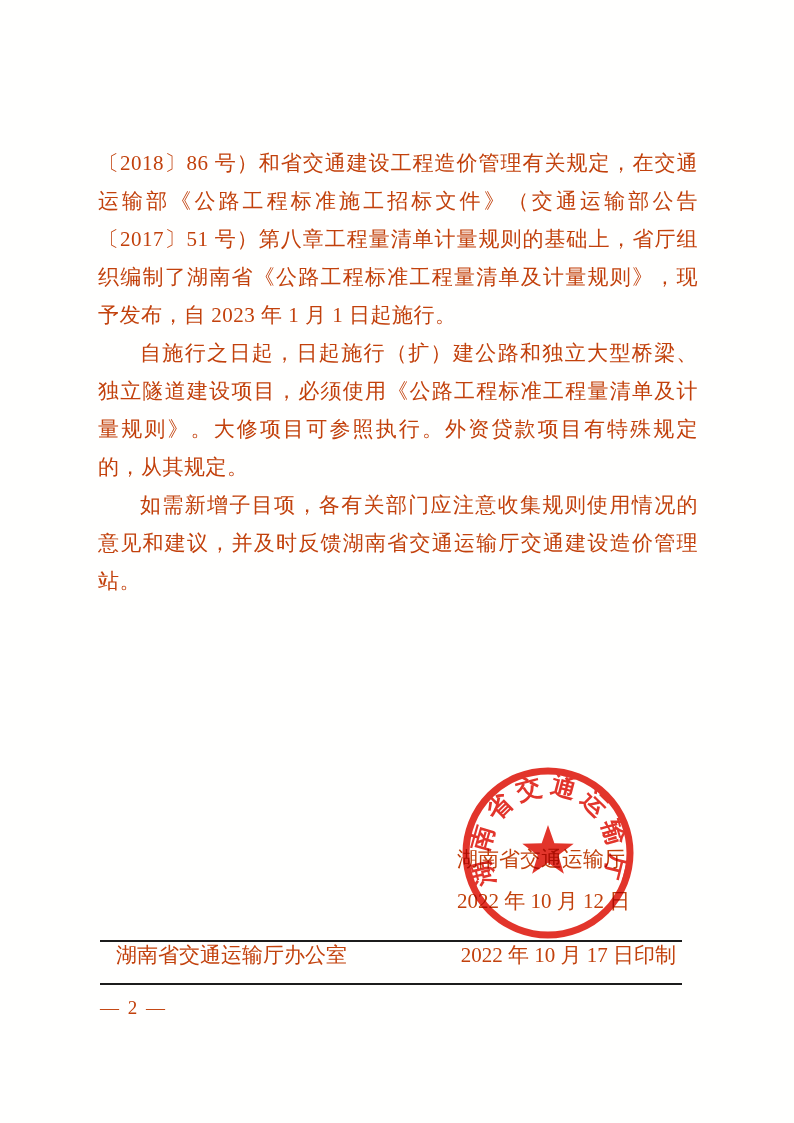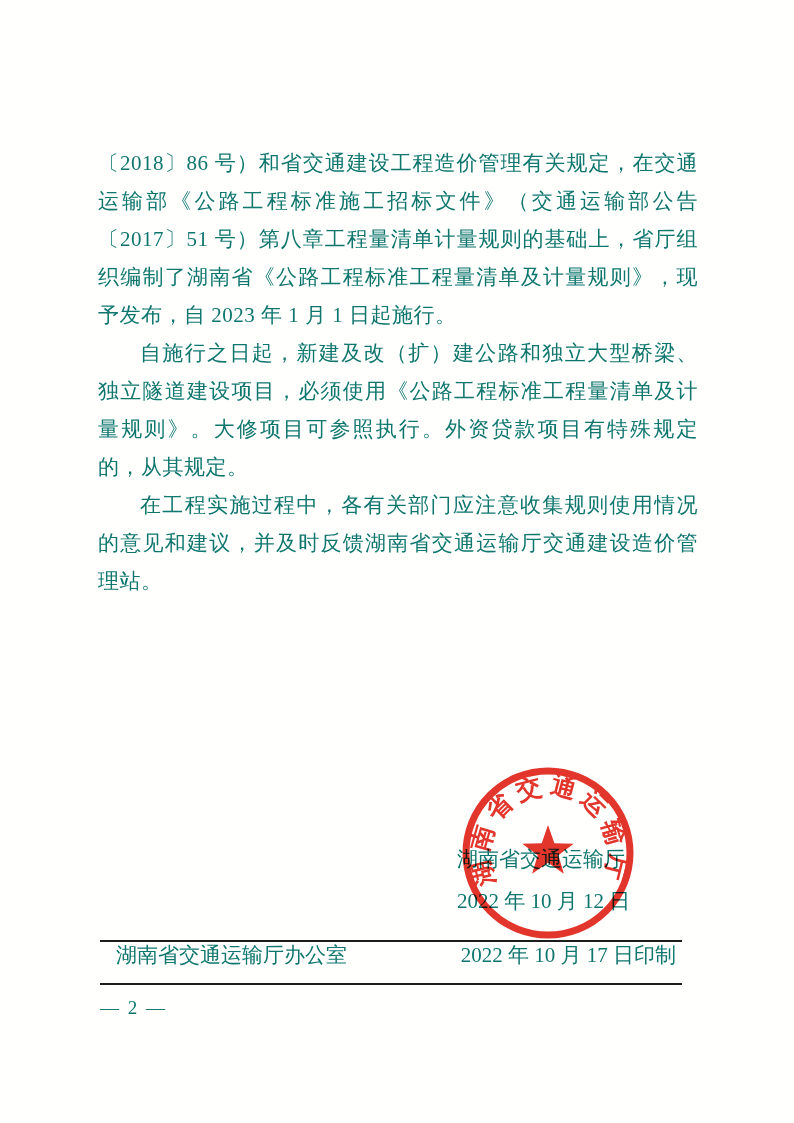--- a/index.html
+++ b/index.html
@@ -14,7 +14,7 @@
     background: #fffffe;
     overflow: hidden;
     font-family: "Liberation Serif", "DejaVu Serif", serif;
-    color: #0f766e;
+    color: #c2410c;
   }
   .body-text {
     position: absolute;

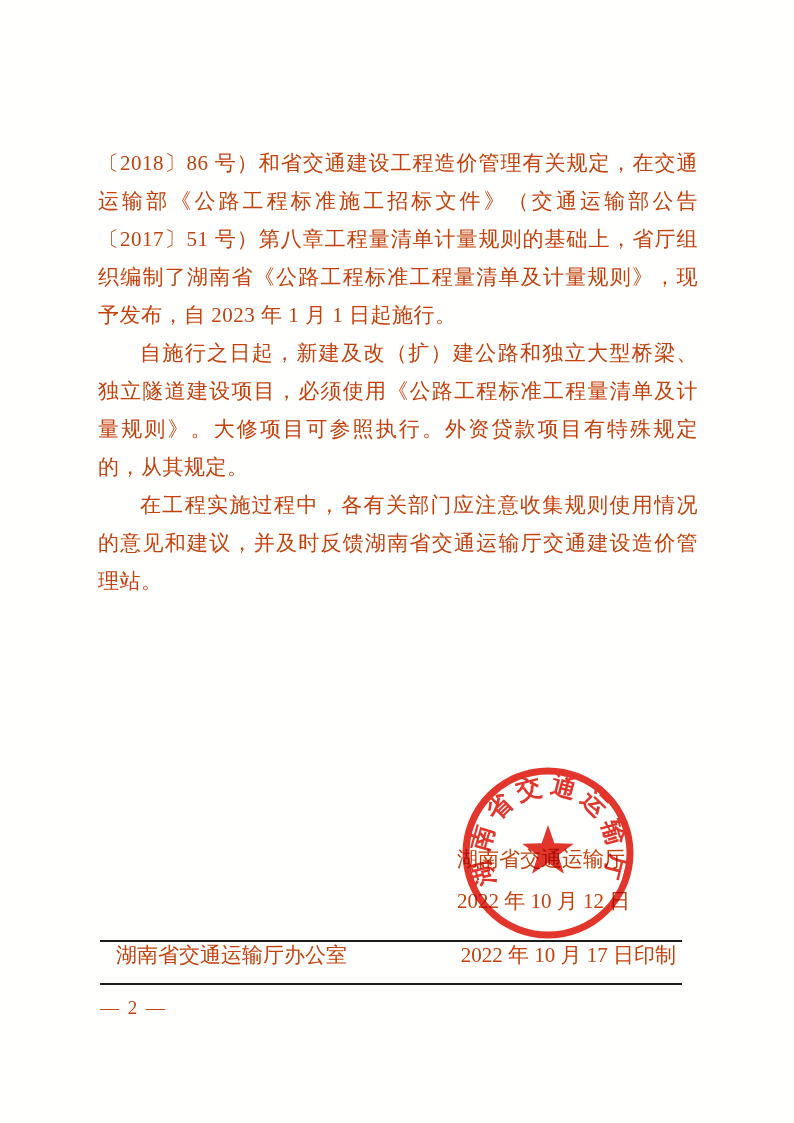--- a/index.html
+++ b/index.html
@@ -100,7 +100,7 @@
 
   <div class="body-text">
     <p class="para no-indent">〔2018〕86 号）和省交通建设工程造价管理有关规定，在交通运输部《公路工程标准施工招标文件》（交通运输部公告〔2017〕51 号）第八章工程量清单计量规则的基础上，省厅组织编制了湖南省《公路工程标准工程量清单及计量规则》，现予发布，自 2023 年 1 月 1 日起施行。</p>
-    <p class="para">自施行之日起，新建及改（扩）建公路和独立大型桥梁、独立隧道建设项目，必须使用《公路工程标准工程量清单及计量规则》。大修项目可参照执行。外资贷款项目有特殊规定的，从其规定。</p>
+    <p class="para">自施行之日起，日起施行（扩）建公路和独立大型桥梁、独立隧道建设项目，必须使用《公路工程标准工程量清单及计量规则》。大修项目可参照执行。外资贷款项目有特殊规定的，从其规定。</p>
     <p class="para">在工程实施过程中，各有关部门应注意收集规则使用情况的意见和建议，并及时反馈湖南省交通运输厅交通建设造价管理站。</p>
   </div>
 

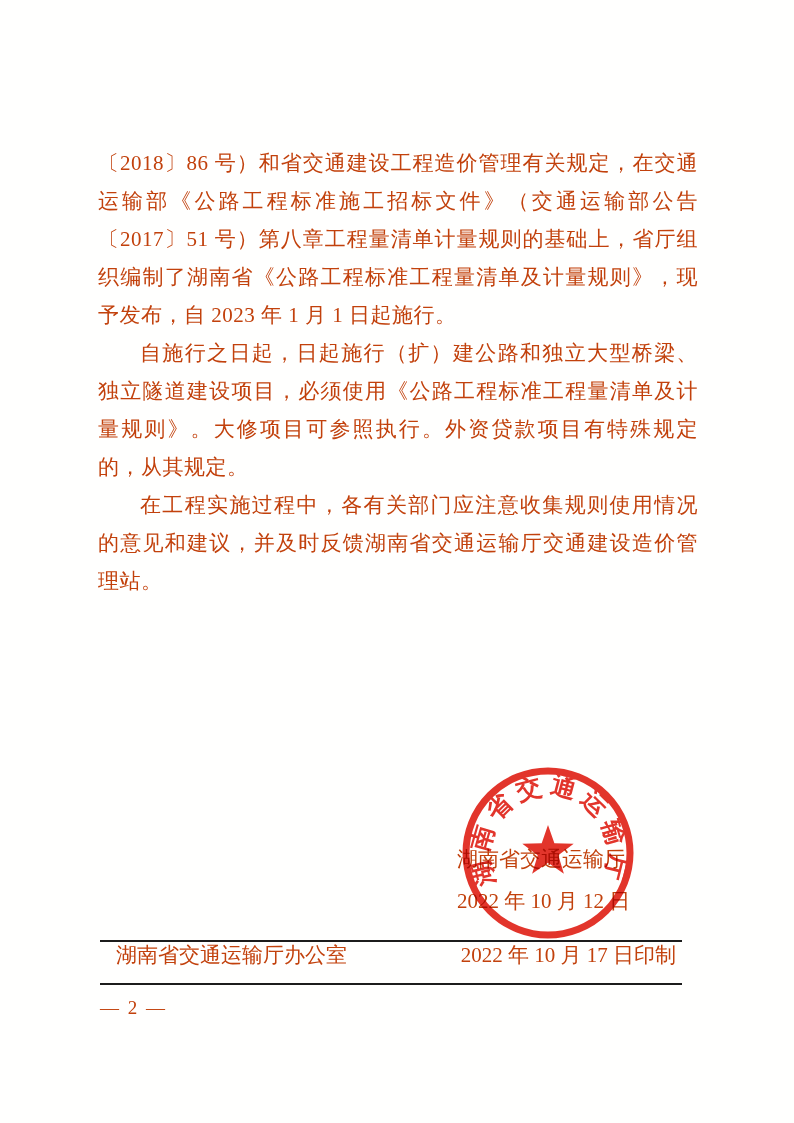--- a/index.html
+++ b/index.html
@@ -101,7 +101,7 @@
   <div class="body-text">
     <p class="para no-indent">〔2018〕86 号）和省交通建设工程造价管理有关规定，在交通运输部《公路工程标准施工招标文件》（交通运输部公告〔2017〕51 号）第八章工程量清单计量规则的基础上，省厅组织编制了湖南省《公路工程标准工程量清单及计量规则》，现予发布，自 2023 年 1 月 1 日起施行。</p>
     <p class="para">自施行之日起，日起施行（扩）建公路和独立大型桥梁、独立隧道建设项目，必须使用《公路工程标准工程量清单及计量规则》。大修项目可参照执行。外资贷款项目有特殊规定的，从其规定。</p>
-    <p class="para">在工程实施过程中，各有关部门应注意收集规则使用情况的意见和建议，并及时反馈湖南省交通运输厅交通建设造价管理站。</p>
+    <p class="para">如需新增子目项，各有关部门应注意收集规则使用情况的意见和建议，并及时反馈湖南省交通运输厅交通建设造价管理站。</p>
   </div>
 
   <div class="signature">

